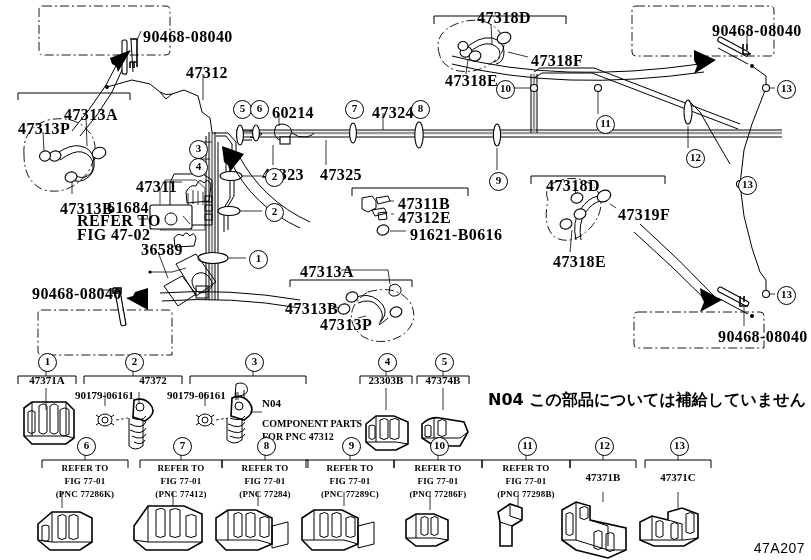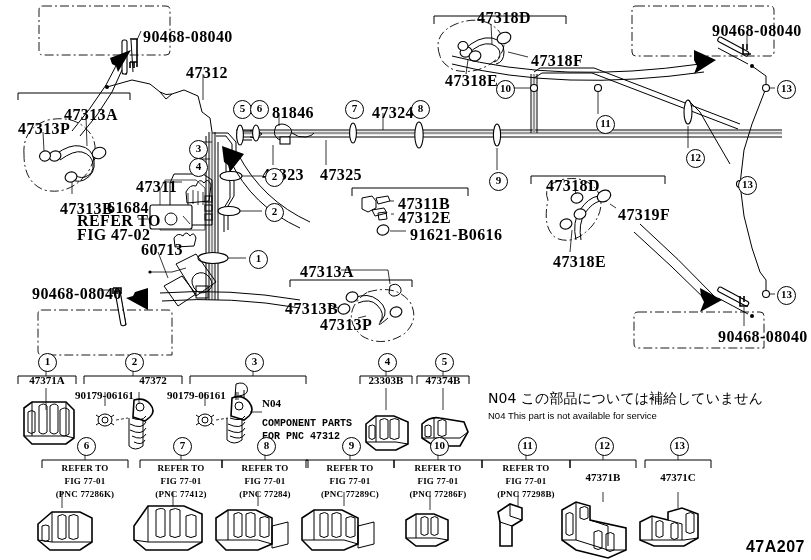--- a/index.html
+++ b/index.html
@@ -415,7 +415,7 @@
   <div class="lbl" style="left:77px;top:226px">FIG 47-02</div>
   <div class="lbl" style="left:141px;top:241px">60713</div>
   <div class="lbl" style="left:32px;top:285px">90468-08040</div>
-  <div class="lbl" style="left:272px;top:104px">81846</div>
+  <div class="lbl" style="left:272px;top:104px">60214</div>
   <div class="lbl" style="left:262px;top:166px">47323</div>
   <div class="lbl" style="left:320px;top:166px">47325</div>
   <div class="lbl" style="left:372px;top:104px">47324</div>

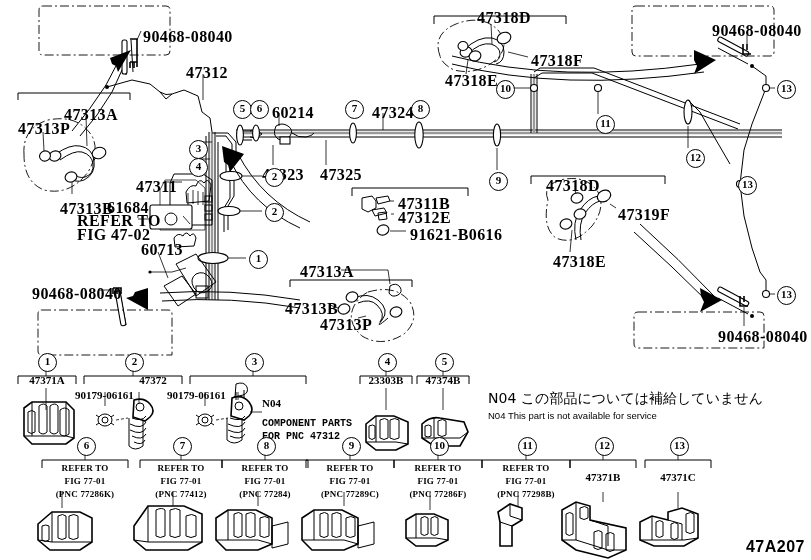--- a/index.html
+++ b/index.html
@@ -413,7 +413,7 @@
   <div class="lbl" style="left:107px;top:199px">61684</div>
   <div class="lbl" style="left:77px;top:212px">REFER TO</div>
   <div class="lbl" style="left:77px;top:226px">FIG 47-02</div>
-  <div class="lbl" style="left:141px;top:241px">60713</div>
+  <div class="lbl" style="left:141px;top:241px">36589</div>
   <div class="lbl" style="left:32px;top:285px">90468-08040</div>
   <div class="lbl" style="left:272px;top:104px">60214</div>
   <div class="lbl" style="left:262px;top:166px">47323</div>

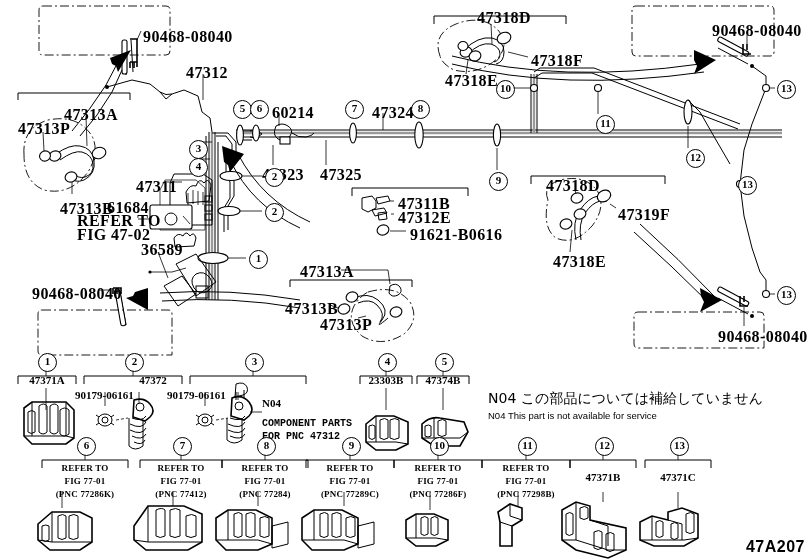--- a/index.html
+++ b/index.html
@@ -12,7 +12,7 @@
        font-size:16px;letter-spacing:.4px;white-space:nowrap;line-height:1.15;}
   .note{position:absolute;font-family:"Liberation Sans",sans-serif;font-size:9.5px;
         white-space:nowrap;line-height:1.5;}
-  .note .jp{font-family:"DejaVu Sans",sans-serif;font-size:14px;font-weight:normal;}
+  .note .jp{font-family:"DejaVu Sans",sans-serif;font-size:16px;font-weight:bold;}
   .cirnum{position:absolute;width:17px;height:17px;border:1.3px solid #000;
           border-radius:50%;background:#fff;font-family:"Liberation Serif",serif;
           font-size:11px;font-weight:bold;text-align:center;line-height:15px;}

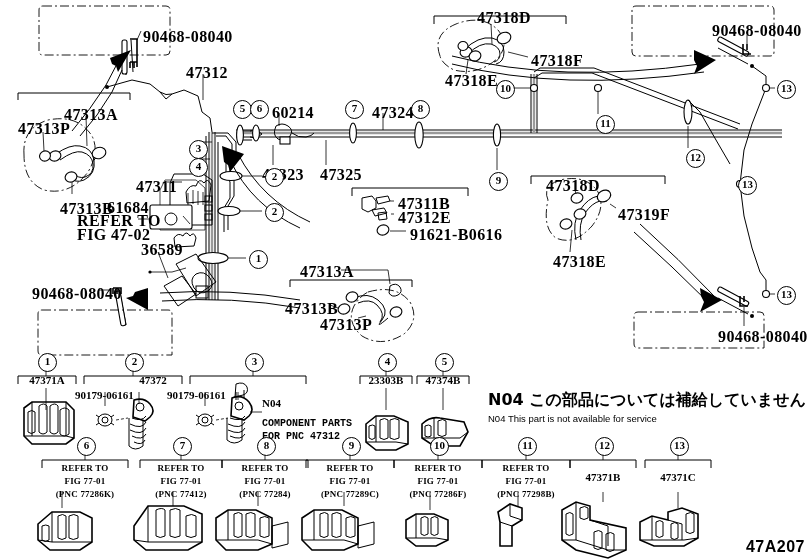--- a/index.html
+++ b/index.html
@@ -23,7 +23,7 @@
           letter-spacing:.2px;}
   .diagid{position:absolute;right:6px;bottom:4px;font-family:"Liberation Sans",sans-serif;
           font-size:16px;font-weight:bold;letter-spacing:.5px;}
-  .ctext{font-family:Liberation Mono, monospace;font-weight:bold;font-size:10px;}
+  .ctext{font-family:Liberation Serif, serif;font-weight:bold;font-size:10px;}
 </style>
 </head>
 <body>

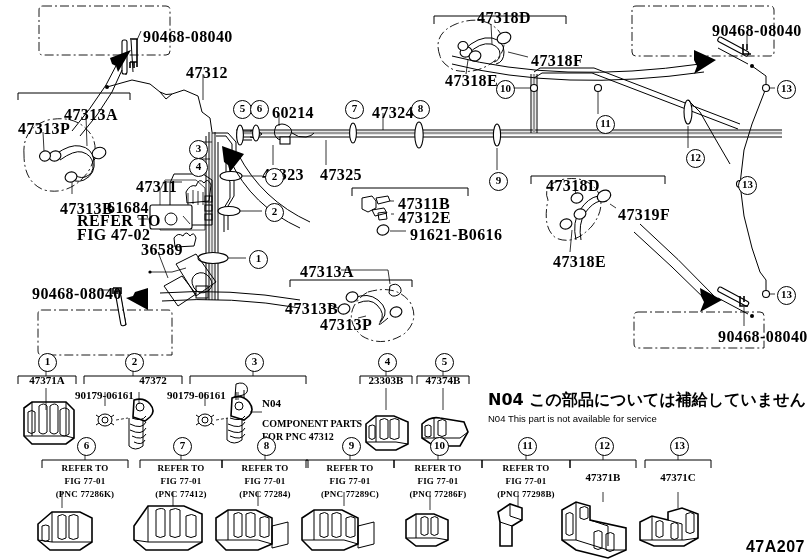--- a/index.html
+++ b/index.html
@@ -476,7 +476,6 @@
 
 <div class="note" style="left:488px;top:388px">
   <div class="jp">N04 この部品については補給していません</div>
-  <div>N04 This part is not available for service</div>
 </div>
 
 <div>

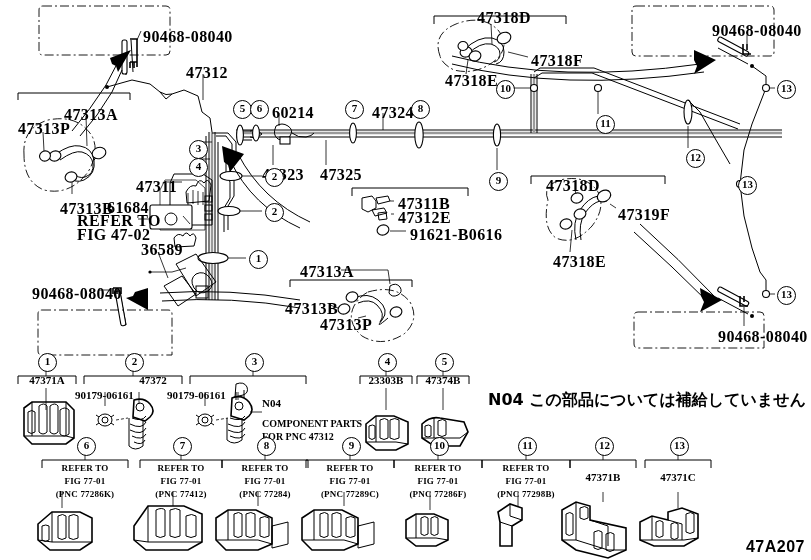--- a/index.html
+++ b/index.html
@@ -22,7 +22,7 @@
           font-size:9px;white-space:nowrap;text-align:center;line-height:1.45;
           letter-spacing:.2px;}
   .diagid{position:absolute;right:6px;bottom:4px;font-family:"Liberation Sans",sans-serif;
-          font-size:16px;font-weight:bold;letter-spacing:.5px;}
+          font-size:14px;font-weight:normal;letter-spacing:.5px;}
   .ctext{font-family:Liberation Serif, serif;font-weight:bold;font-size:10px;}
 </style>
 </head>

